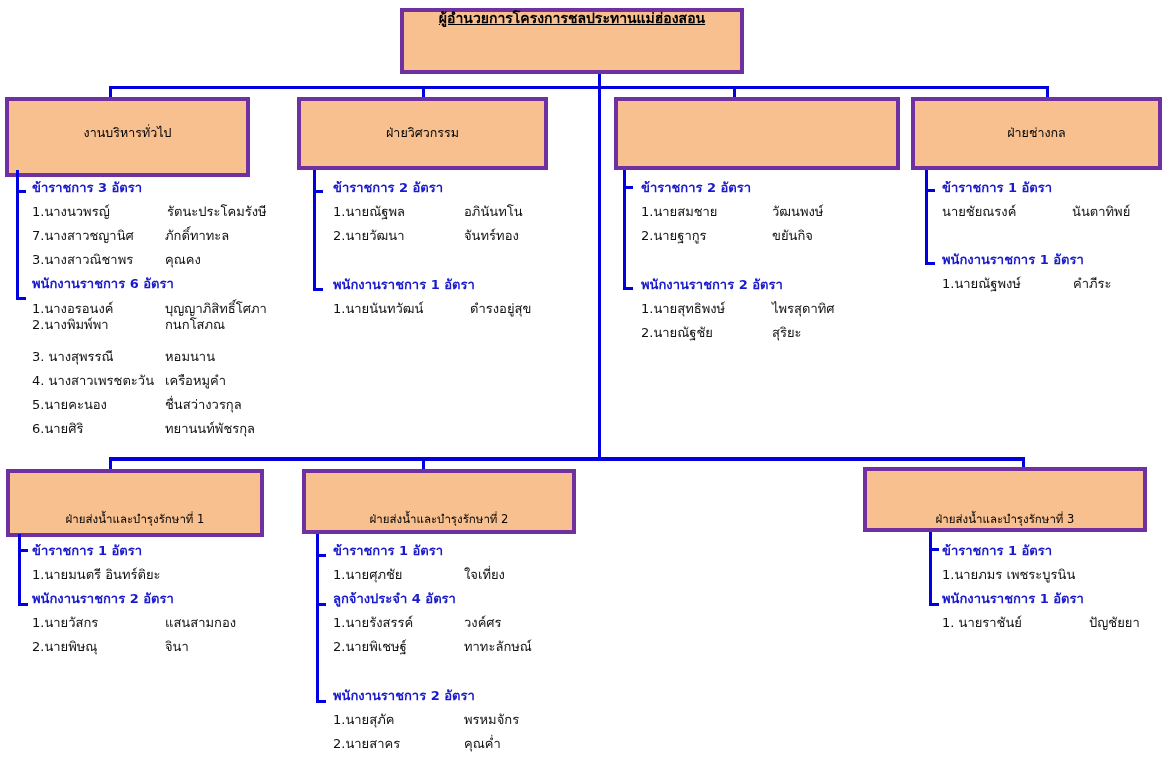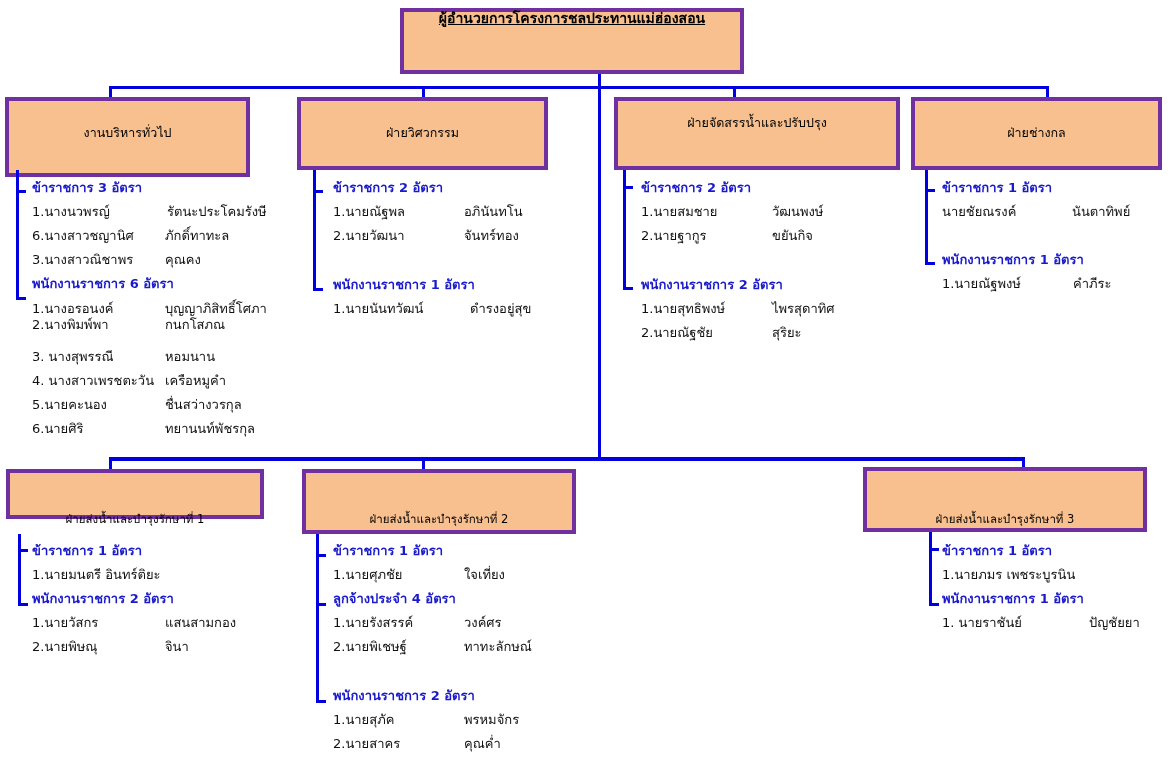--- a/index.html
+++ b/index.html
@@ -41,7 +41,6 @@
   <div class="lbl" style="margin-top:20px;">ฝ่ายวิศวกรรม</div>
 </div>
 <div class="box" style="left:614px;top:97px;width:286px;height:73px;">
-  <div class="lbl" style="margin-top:10px;">ฝ่ายจัดสรรน้ำและปรับปรุง</div>
 </div>
 <div class="box" style="left:911px;top:97px;width:251px;height:73px;">
   <div class="lbl" style="margin-top:20px;">ฝ่ายช่างกล</div>

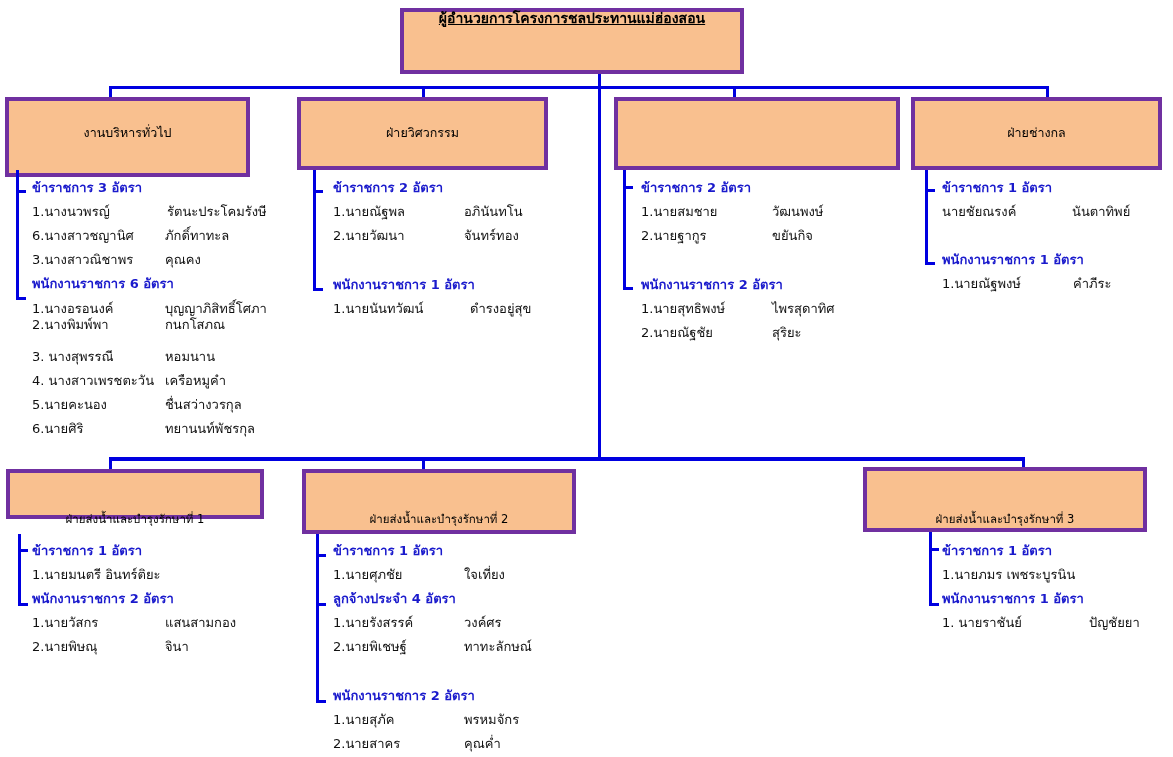--- a/index.html
+++ b/index.html
@@ -60,7 +60,7 @@
 <div class="tick" style="left:16px;top:297px;width:10px;"></div>
 <div class="hdr" style="left:32px;top:177px;">ข้าราชการ 3 อัตรา</div>
 <div class="row" style="left:32px;top:201px;"><span>1.นางนวพรญ์</span><span class="c2" style="left:135px;">รัตนะประโคมรังษี</span></div>
-<div class="row" style="left:32px;top:225px;"><span>6.นางสาวชญานิศ</span><span class="c2" style="left:133px;">ภักดิ์ทาทะล</span></div>
+<div class="row" style="left:32px;top:225px;"><span>7.นางสาวชญานิศ</span><span class="c2" style="left:133px;">ภักดิ์ทาทะล</span></div>
 <div class="row" style="left:32px;top:249px;"><span>3.นางสาวณิชาพร</span><span class="c2" style="left:133px;">คุณคง</span></div>
 <div class="hdr" style="left:32px;top:273px;">พนักงานราชการ 6 อัตรา</div>
 <div class="row" style="left:32px;top:298px;"><span>1.นางอรอนงค์</span><span class="c2" style="left:133px;">บุญญาภิสิทธิ์โศภา</span></div>

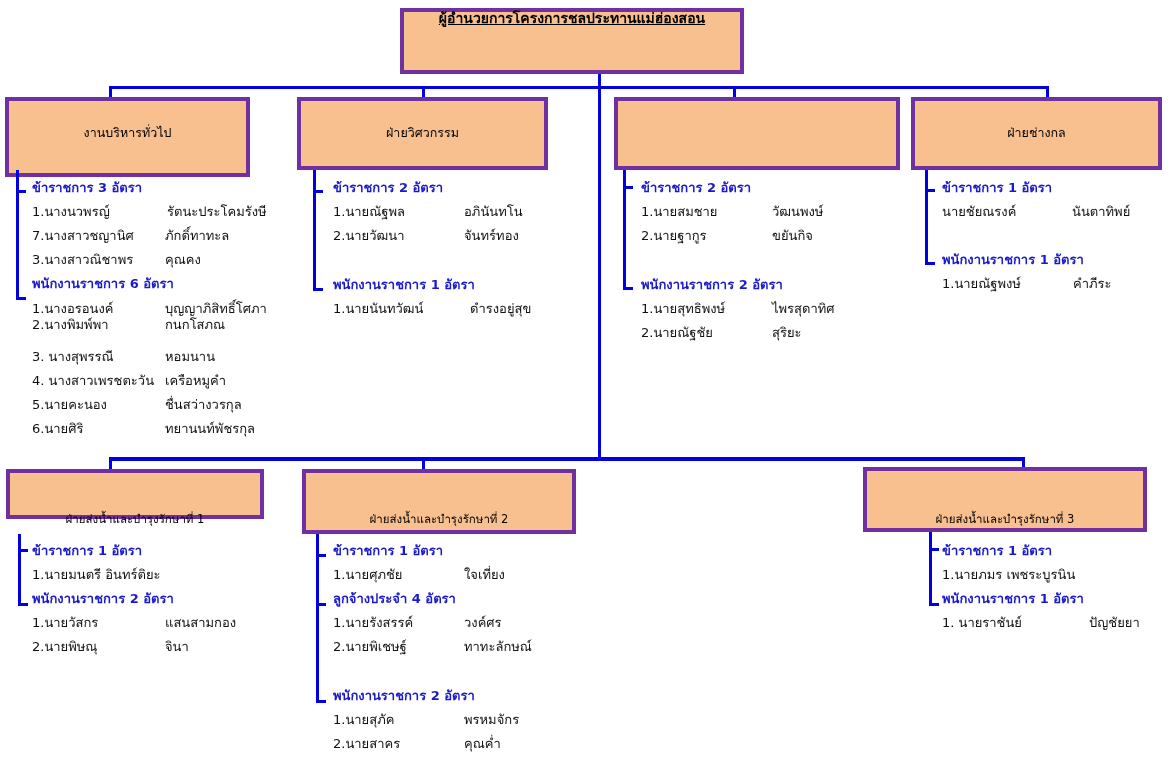--- a/index.html
+++ b/index.html
@@ -45,7 +45,7 @@
 <div class="box" style="left:911px;top:97px;width:251px;height:73px;">
   <div class="lbl" style="margin-top:20px;">ฝ่ายช่างกล</div>
 </div>
-<div class="box" style="left:6px;top:469px;width:258px;height:50px;">
+<div class="box" style="left:6px;top:469px;width:258px;height:68px;">
   <div class="lbl" style="margin-top:36px;line-height:20px;font-size:11.5px;">ฝ่ายส่งน้ำและบำรุงรักษาที่ 1</div>
 </div>
 <div class="box" style="left:302px;top:469px;width:274px;height:65px;">

